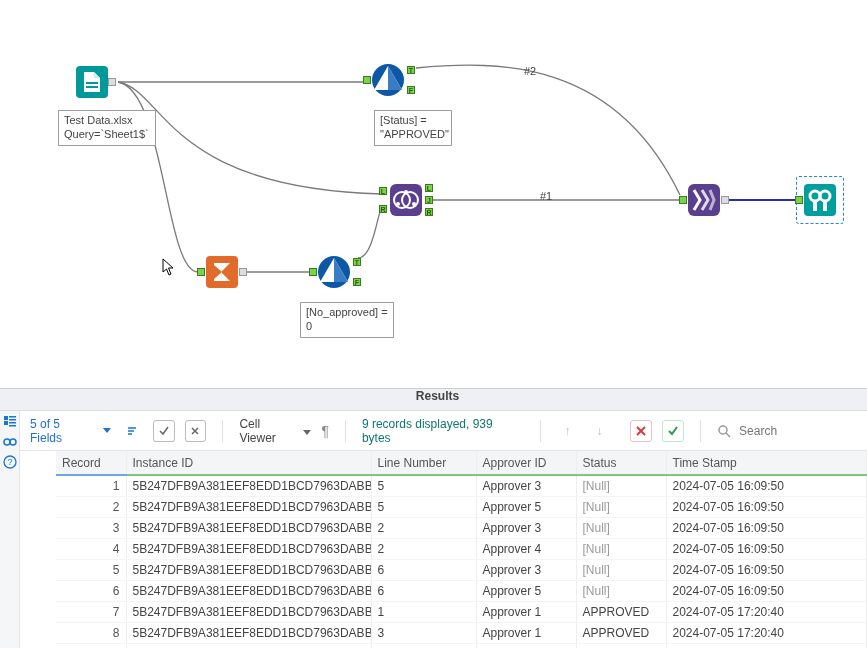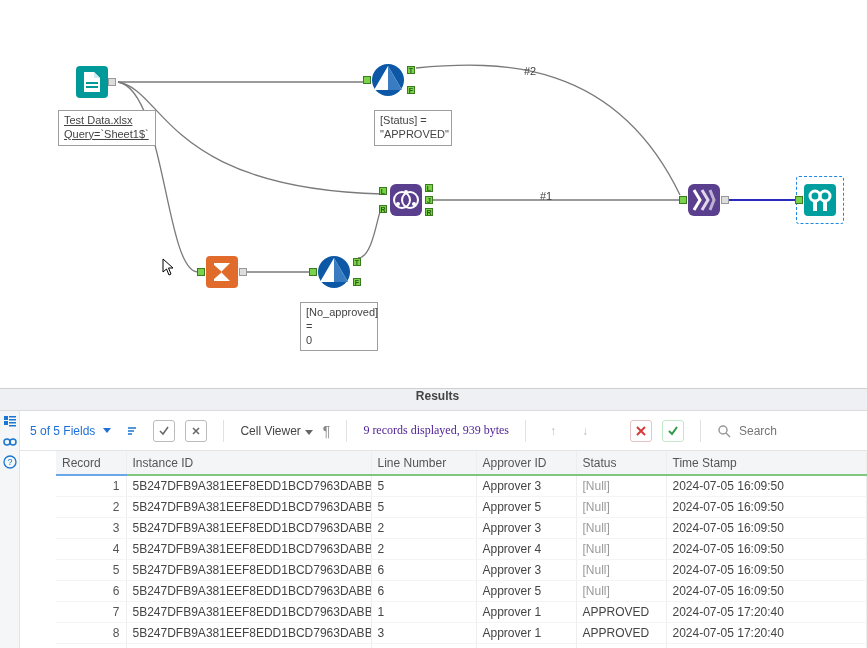--- a/index.html
+++ b/index.html
@@ -88,7 +88,7 @@
     </svg>
     <div class="anchor gray" style="right:-6px; top:14px;"></div>
   </div>
-  <div class="tool-label" style="left:58px; top:110px; width:98px;text-decoration:underline;">
+  <div class="tool-label" style="left:58px; top:110px; width:98px;">
     <span>Test Data.xlsx</span><br>
     <span>Query=`Sheet1$`</span>
   </div>

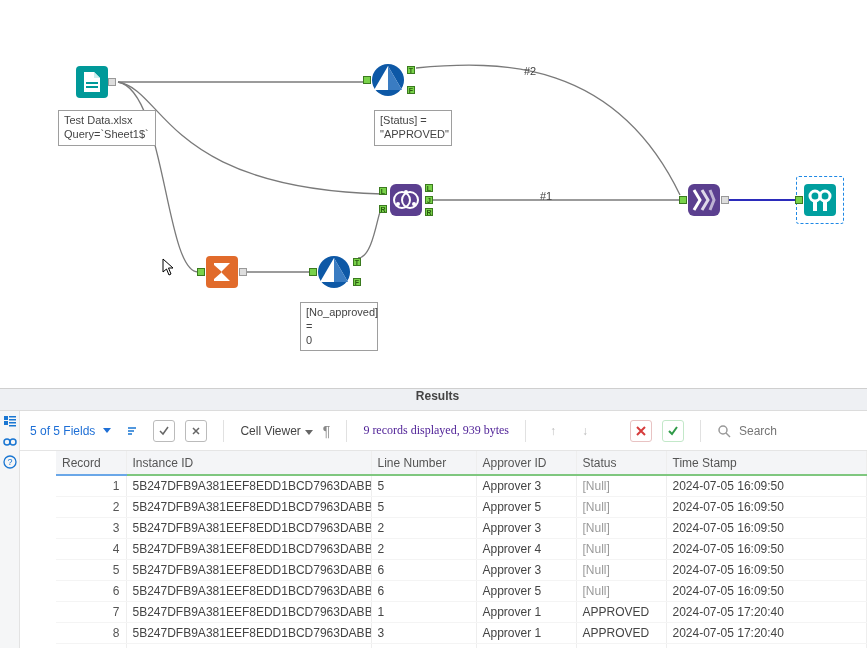--- a/index.html
+++ b/index.html
@@ -143,7 +143,7 @@
     <div class="anchor letter" style="right:-9px; top:4px;">T</div>
     <div class="anchor letter" style="right:-9px; bottom:4px;">F</div>
   </div>
-  <div class="tool-label" style="left:300px; top:302px; width:78px;">
+  <div class="tool-label" style="left:300px; top:302px; width:94px;">
     <span>[No_approved] =</span><br>
     <span>0</span>
   </div>

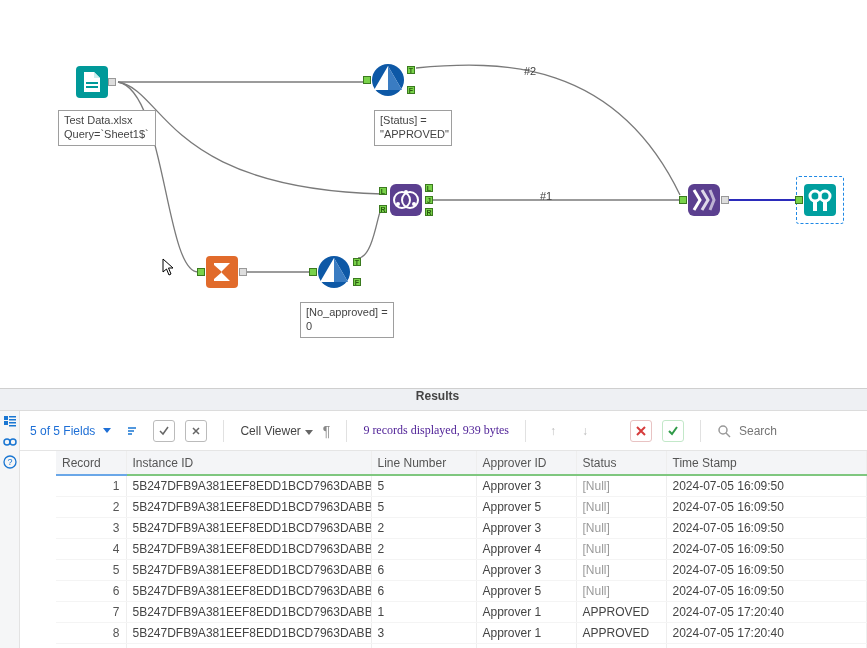--- a/index.html
+++ b/index.html
@@ -237,7 +237,7 @@
       </span>
     <span class="para-icon">¶</span>
     <span class="tb-sep"></span>
-    <span style="color:#4c1d95;font-family:Liberation Serif, serif;">9 records displayed, 939 bytes</span>
+    <span style="color:#0f766e;">9 records displayed, 939 bytes</span>
     <span class="tb-sep"></span>
     <span class="icon-btn" style="color:#bbb;">↑</span>
     <span class="icon-btn" style="color:#bbb;">↓</span>

